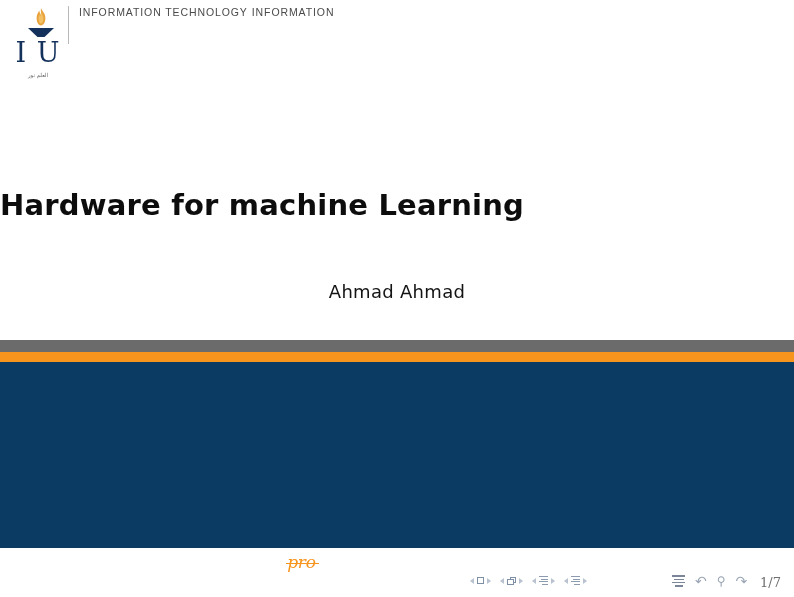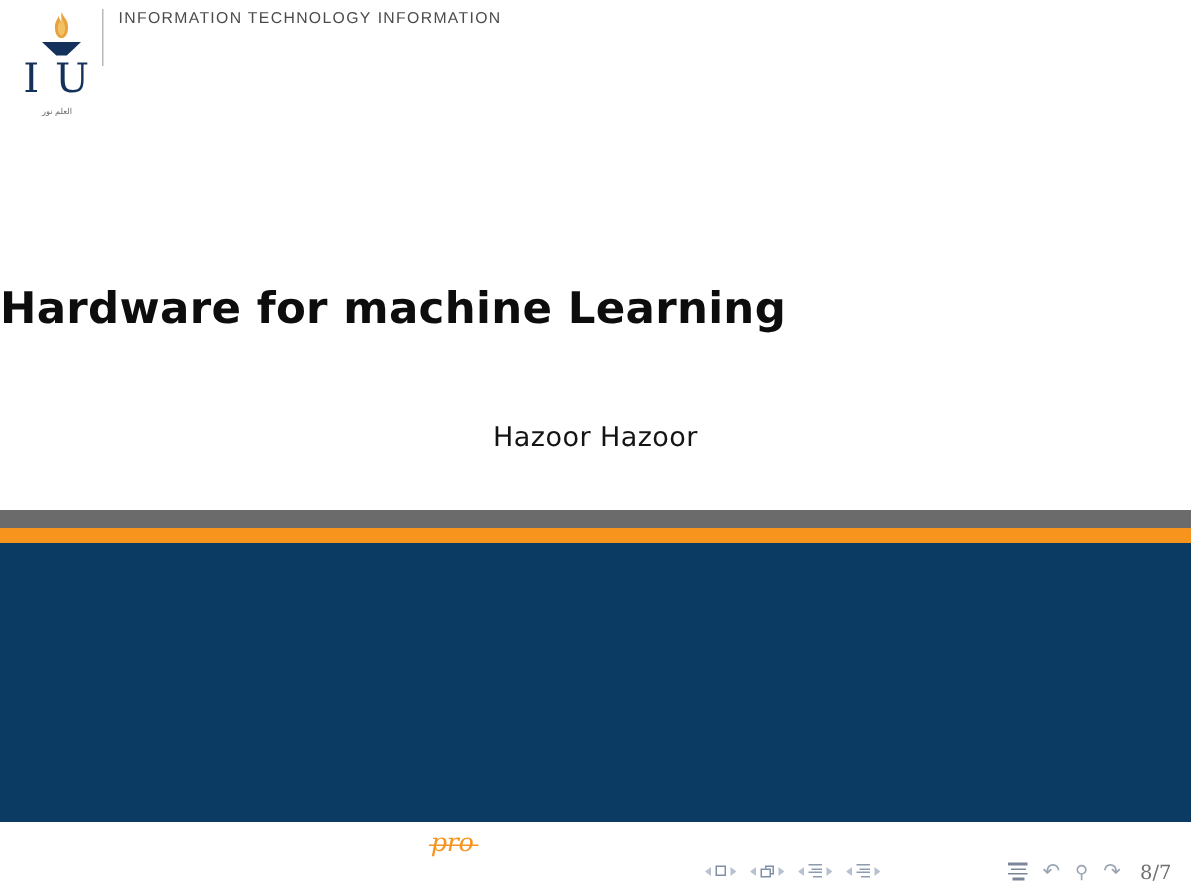--- a/index.html
+++ b/index.html
@@ -111,7 +111,7 @@
   </div>
 
   <div class="title">Hardware for machine Learning</div>
-  <div class="author">Hazoor Hazoor</div>
+  <div class="author">Ahmad Ahmad</div>
 
   <div class="band-gray"></div>
   <div class="band-orange"></div>

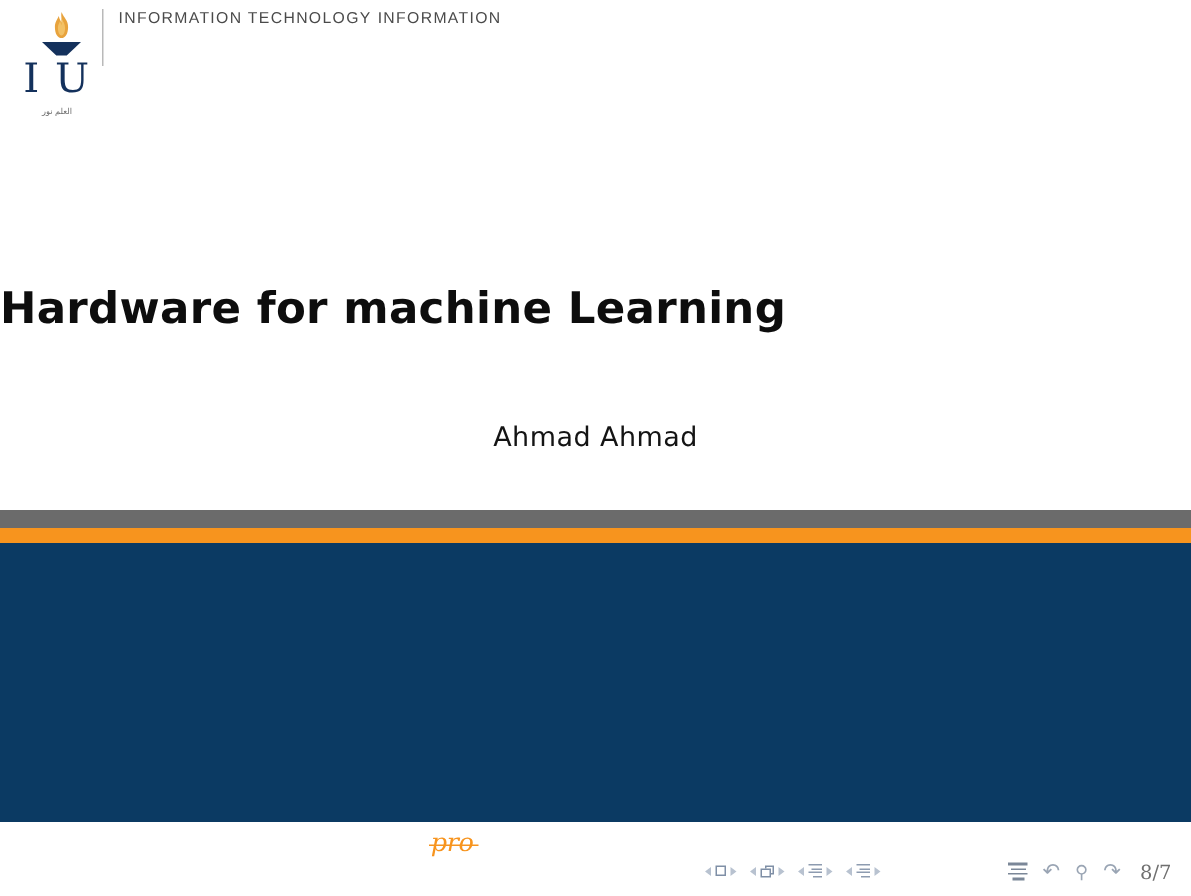--- a/index.html
+++ b/index.html
@@ -175,7 +175,7 @@
     <span class="arrow-ico">↷</span>
   </div>
 
-  <div class="pagenum">8/7</div>
+  <div class="pagenum">1/7</div>
 
 </div>
 

